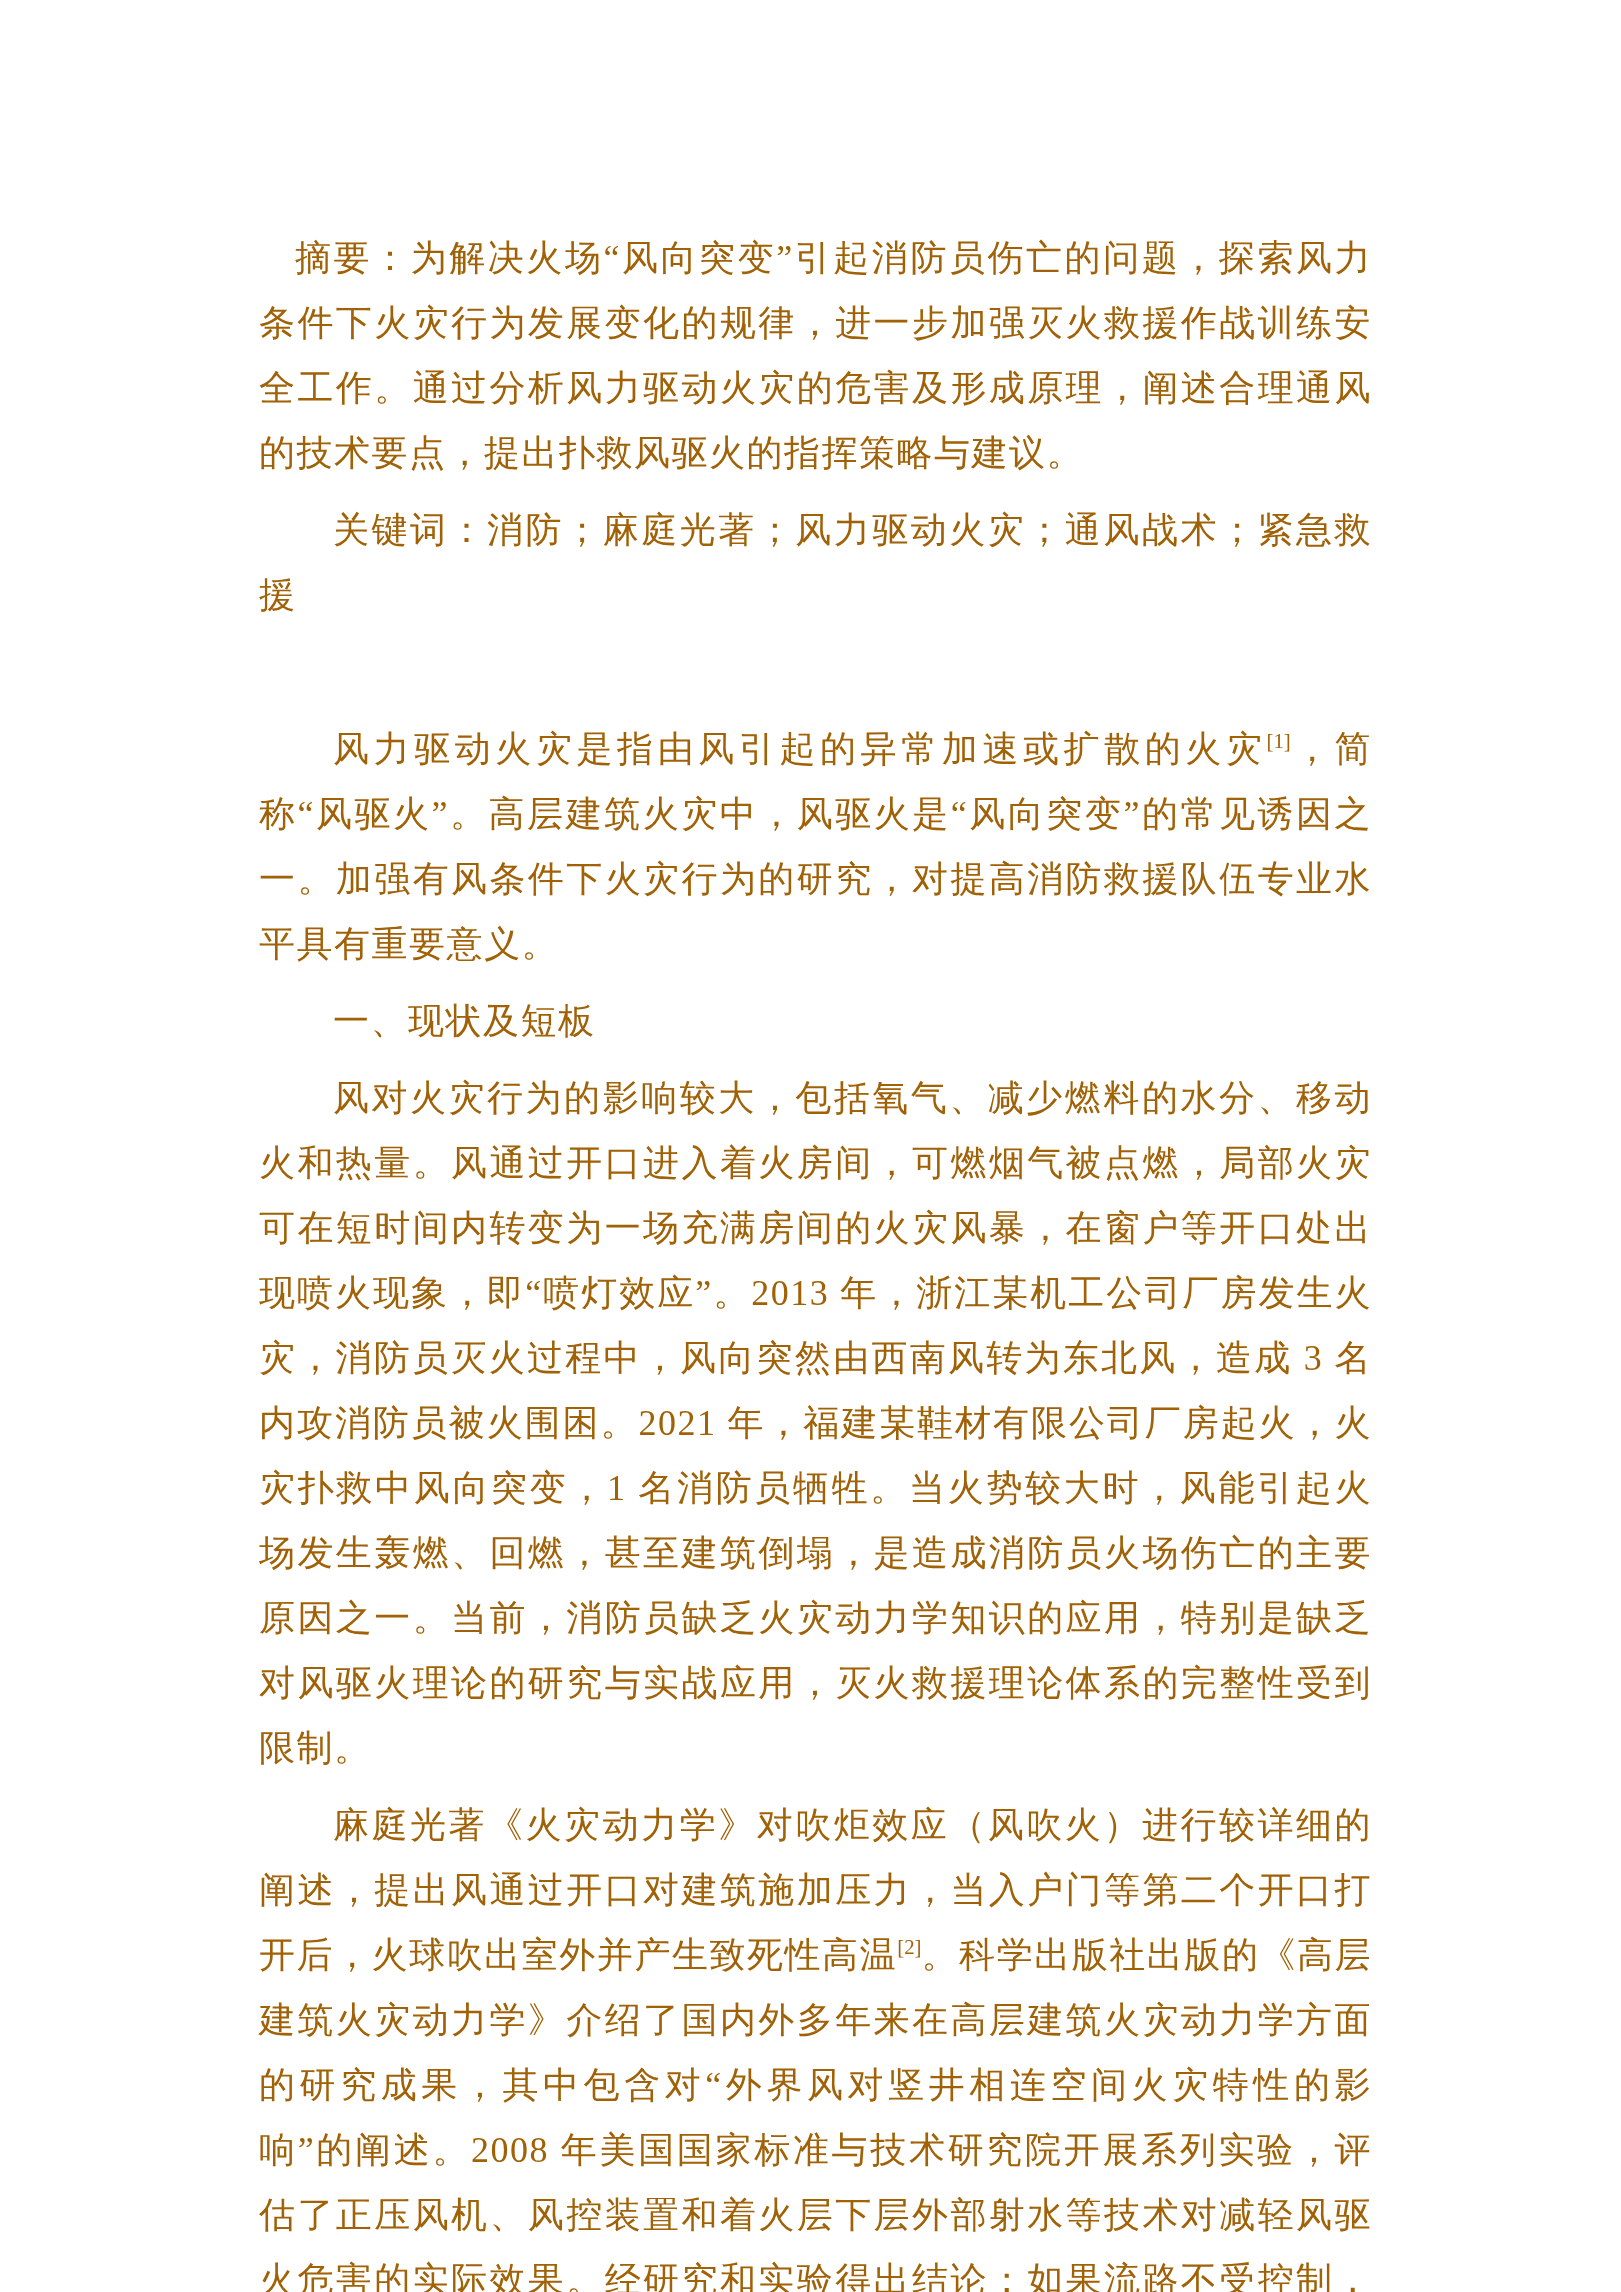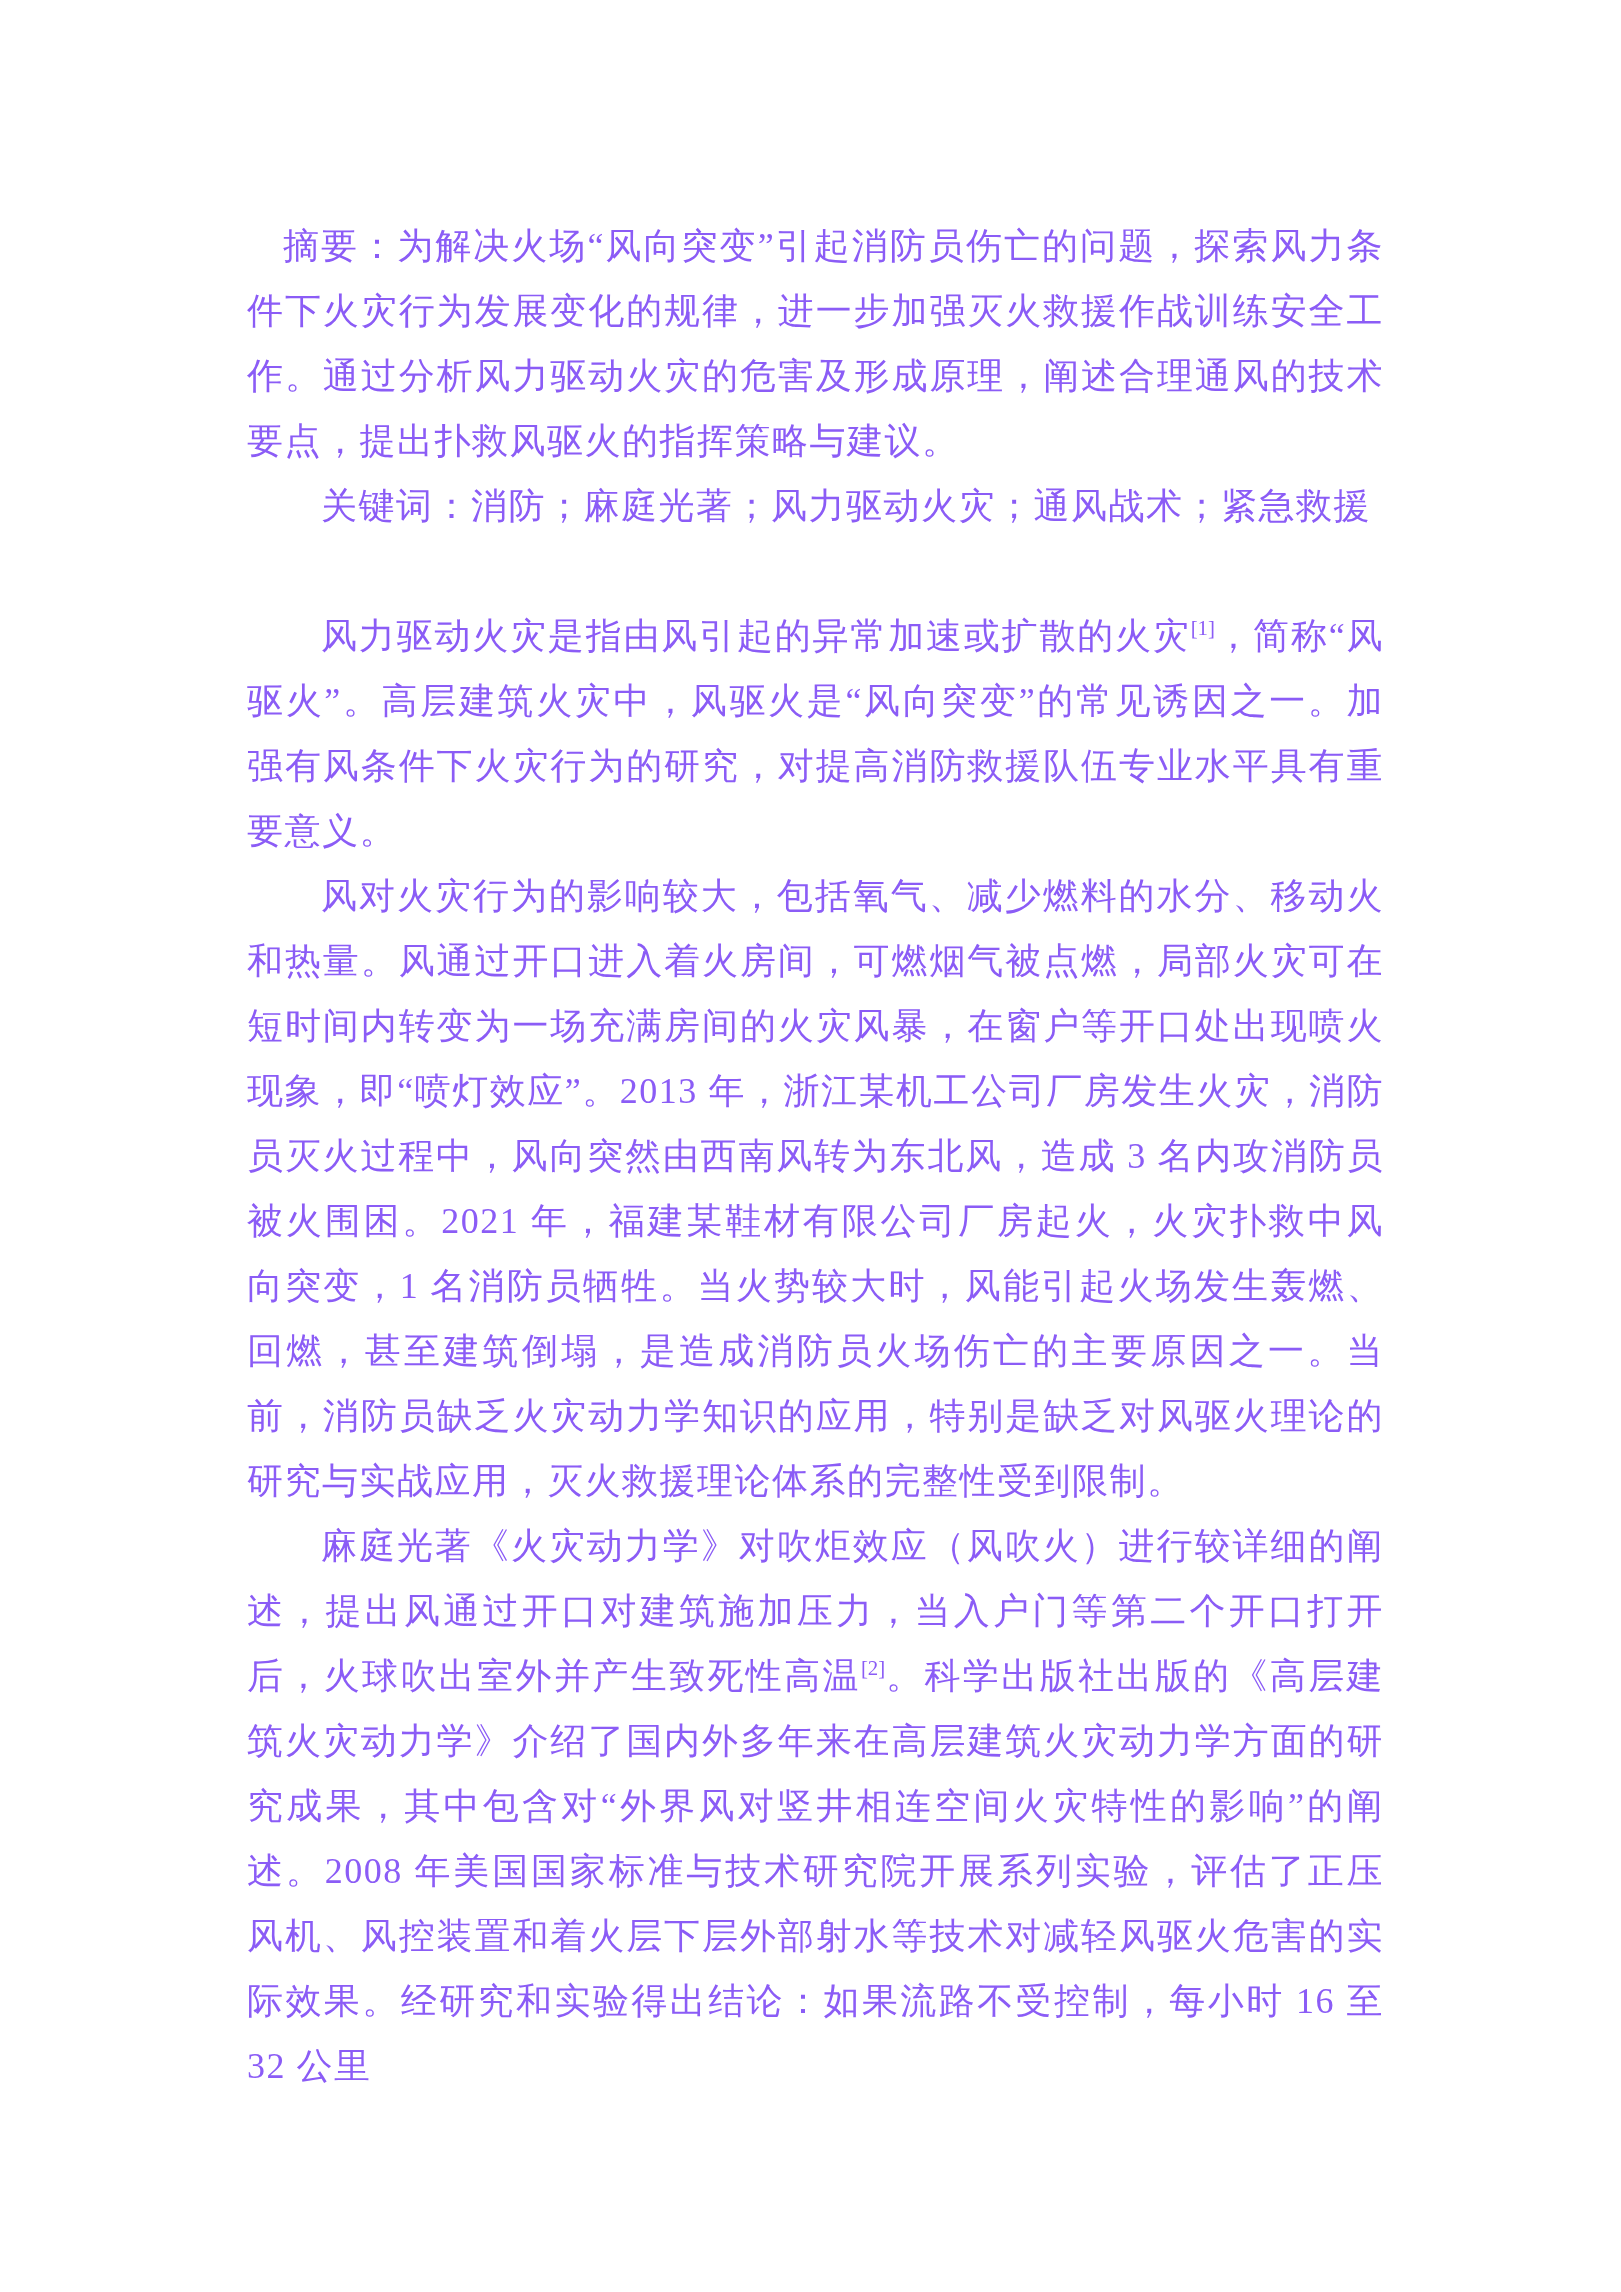--- a/index.html
+++ b/index.html
@@ -22,12 +22,12 @@
     padding-top: 214px;
   }
   .para {
-    margin: 0;
+    margin: 12px;
     font-family: "Liberation Serif", "DejaVu Serif", serif;
     font-size: 36px;
     line-height: 65px;
     letter-spacing: 1.5px;
-    color: #8b5cf6;
+    color: #a16207;
     text-align: justify;
     word-break: normal;
   }

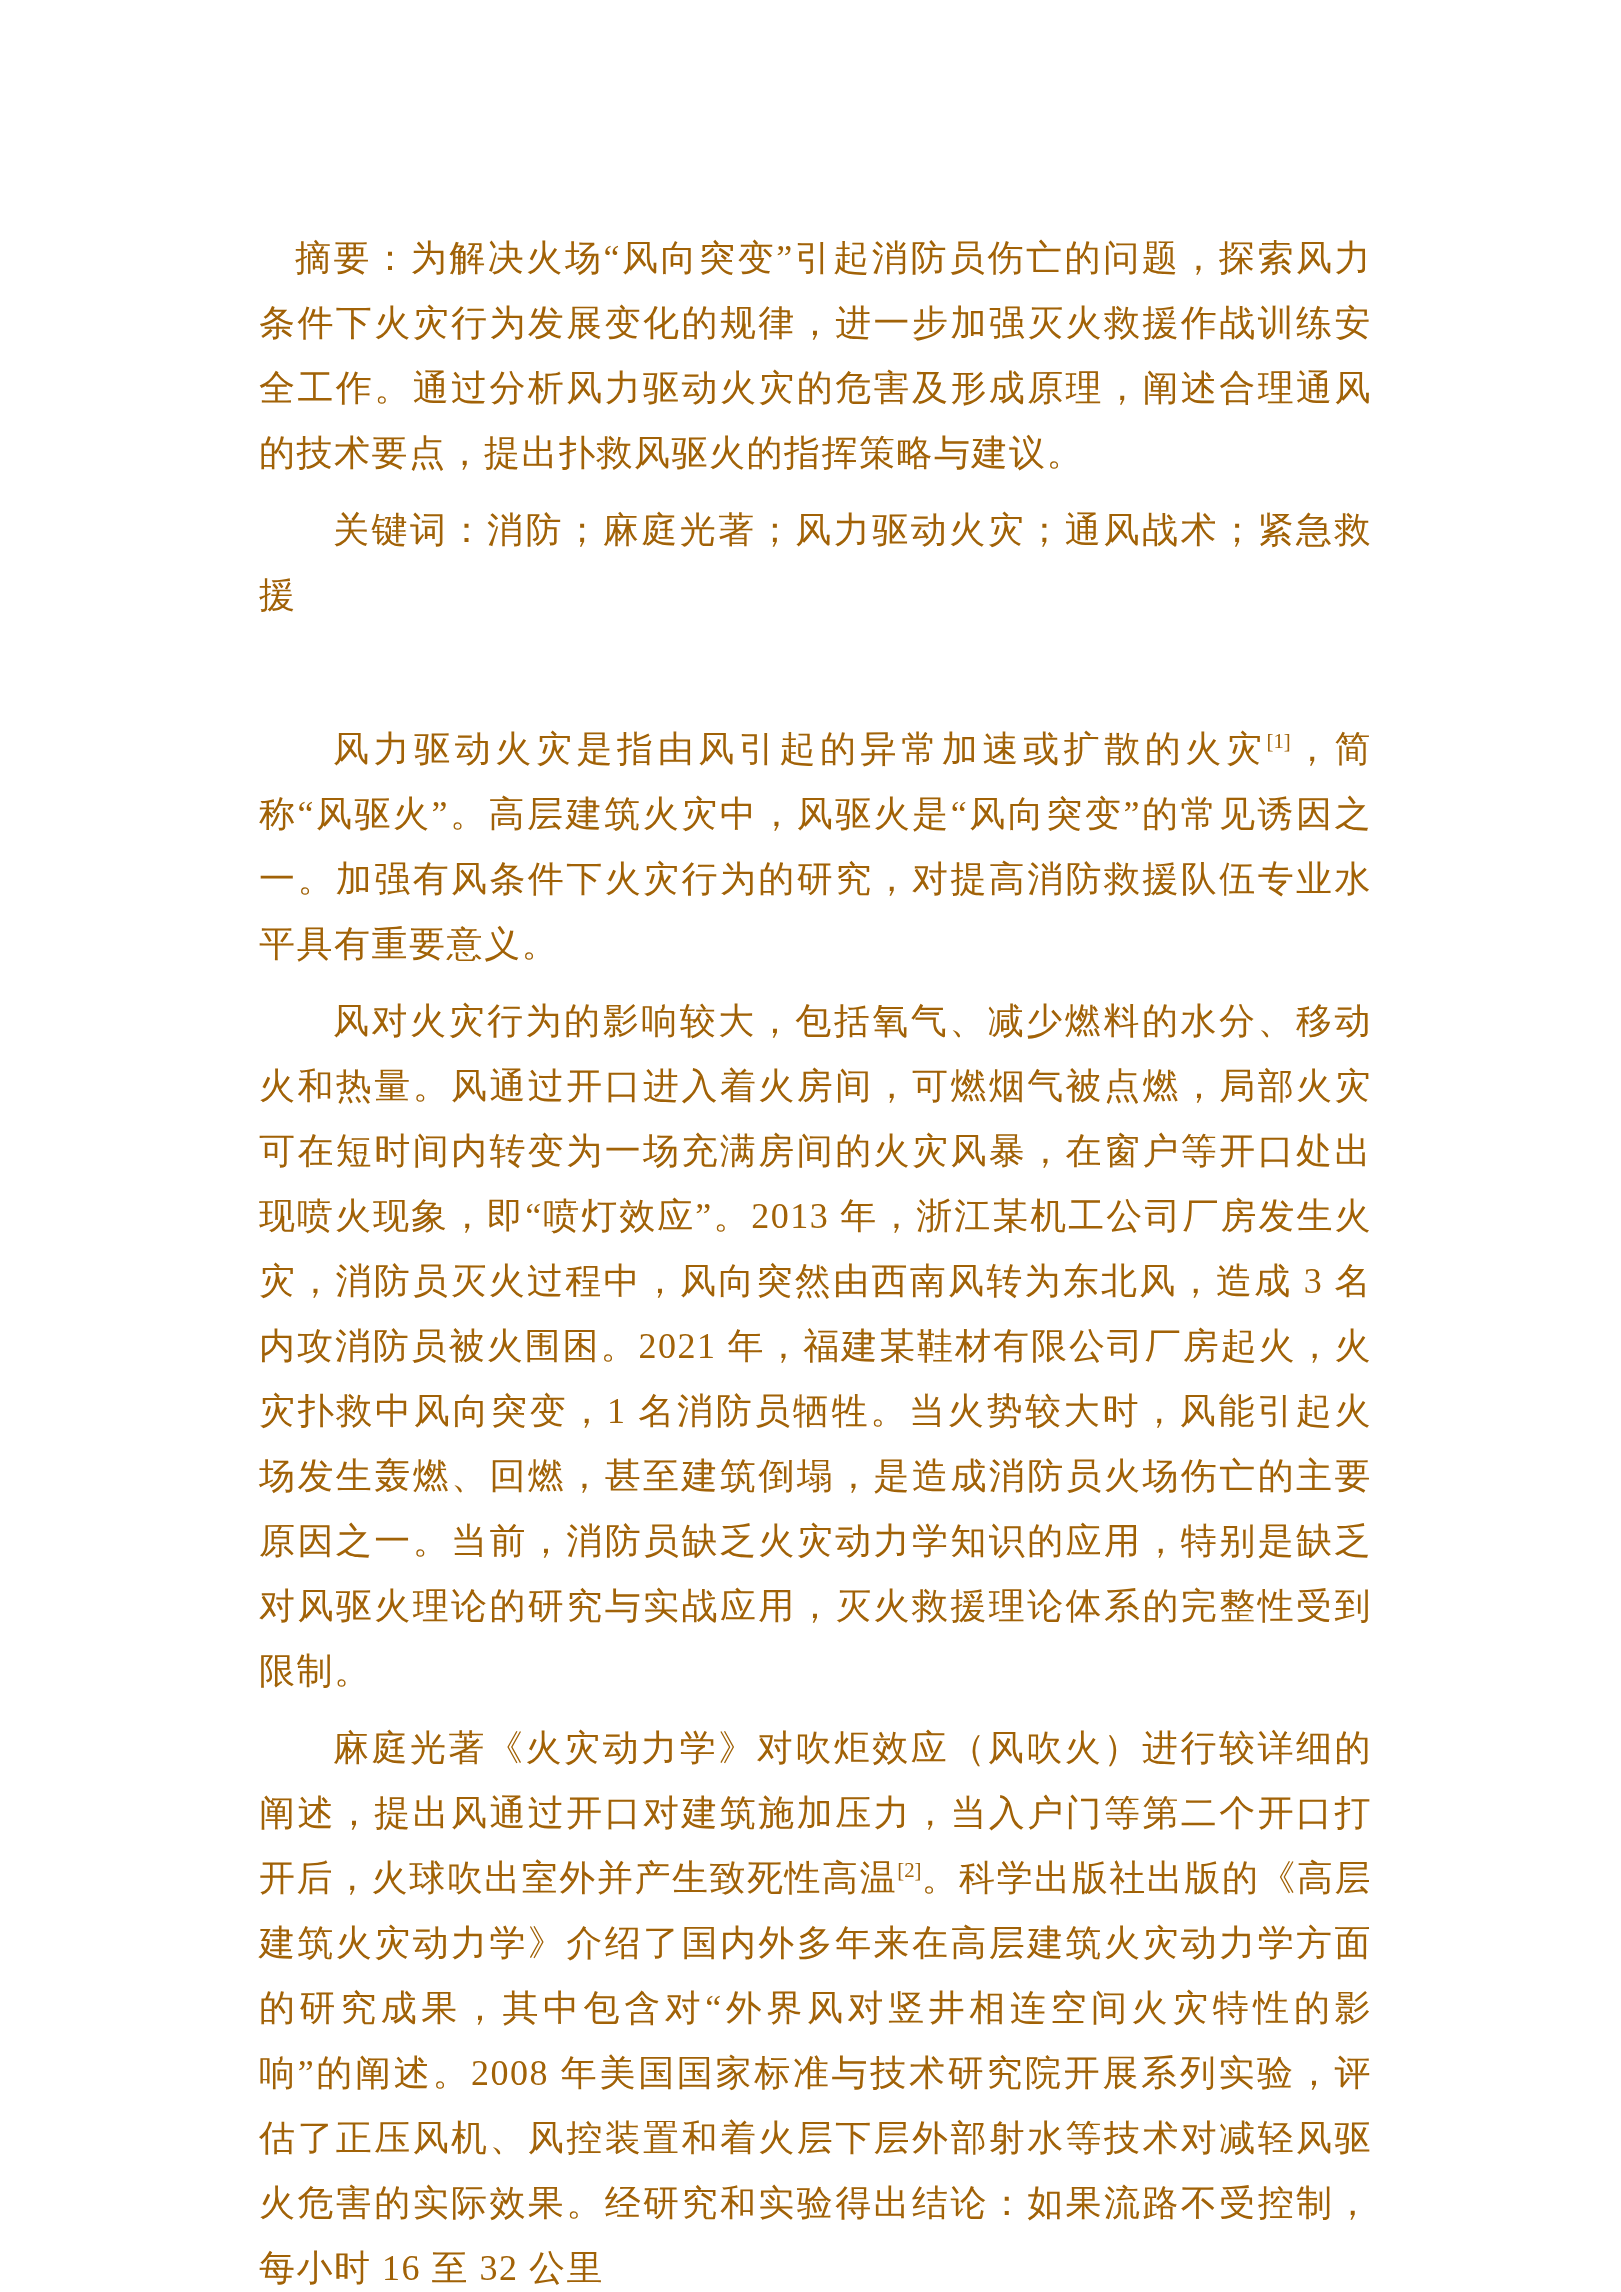--- a/index.html
+++ b/index.html
@@ -55,6 +55,7 @@
 
     <p class="para indent-2"><span>风力驱动火灾是指由风引起的异常加速或扩散的火灾</span><sup>[1]</sup><span>，简称“风驱火”。高层建筑火灾中，风驱火是“风向突变”的常见诱因之一。加强有风条件下火灾行为的研究，对提高消防救援队伍专业水平具有重要意义。</span></p>
 
+    <p class="para indent-2">一、现状及短板</p>
 
     <p class="para indent-2">风对火灾行为的影响较大，包括氧气、减少燃料的水分、移动火和热量。风通过开口进入着火房间，可燃烟气被点燃，局部火灾可在短时间内转变为一场充满房间的火灾风暴，在窗户等开口处出现喷火现象，即“喷灯效应”。2013 年，浙江某机工公司厂房发生火灾，消防员灭火过程中，风向突然由西南风转为东北风，造成 3 名内攻消防员被火围困。2021 年，福建某鞋材有限公司厂房起火，火灾扑救中风向突变，1 名消防员牺牲。当火势较大时，风能引起火场发生轰燃、回燃，甚至建筑倒塌，是造成消防员火场伤亡的主要原因之一。当前，消防员缺乏火灾动力学知识的应用，特别是缺乏对风驱火理论的研究与实战应用，灭火救援理论体系的完整性受到限制。</p>
 

